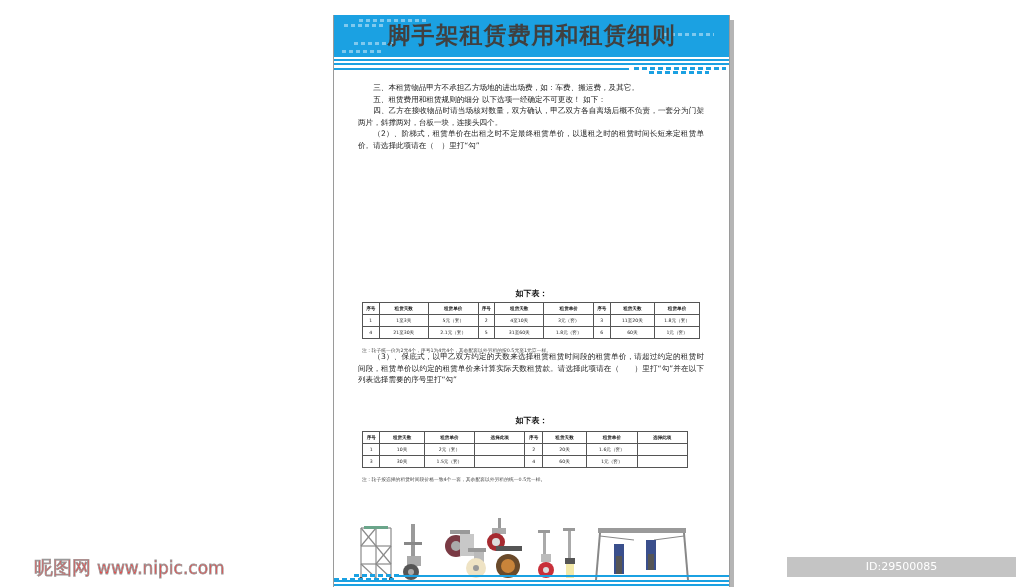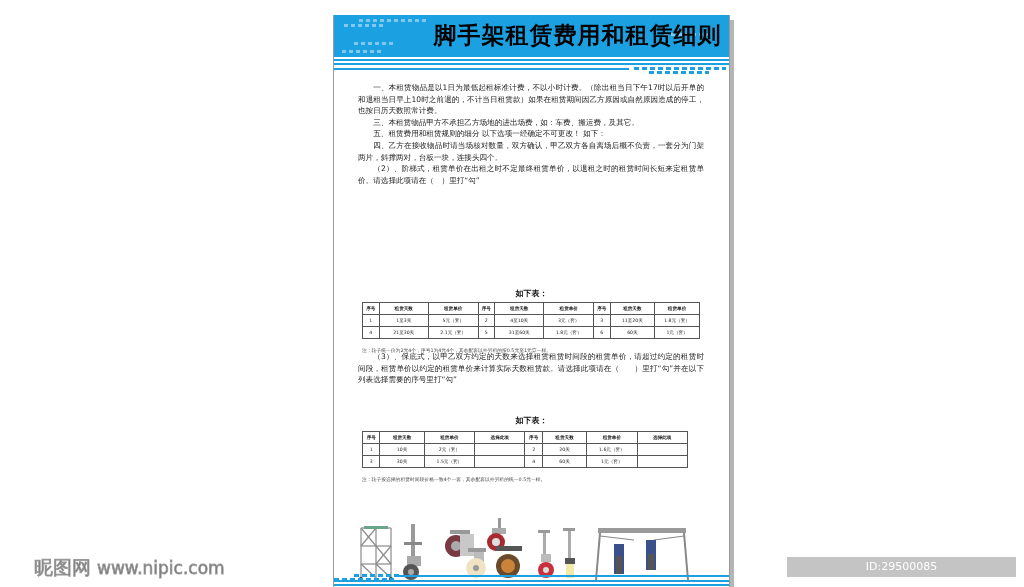--- a/index.html
+++ b/index.html
@@ -21,9 +21,8 @@
     .header .dots { position: absolute; height: 3px; background-image: repeating-linear-gradient(90deg, #7fc9ee 0 4px, transparent 4px 7px); }
     .title {
       position: absolute; left: 0; top: 5px; width: 395px; text-align: center;
-      color: #000000; font-weight: bold; font-size: 23px; letter-spacing: 1px;
-      font-family: "DejaVu Sans", sans-serif;
-      margin-left: 46px;
+      color: #404040; font-weight: bold; font-size: 23px; letter-spacing: 1px;
+      font-family: "DejaVu Sans", sans-serif;
     }
     .hline { position: absolute; left: 0; background: #1ba1e2; }
     .dline { position: absolute; height: 3px; background-image: repeating-linear-gradient(90deg, #1ba1e2 0 5px, transparent 5px 8px); }

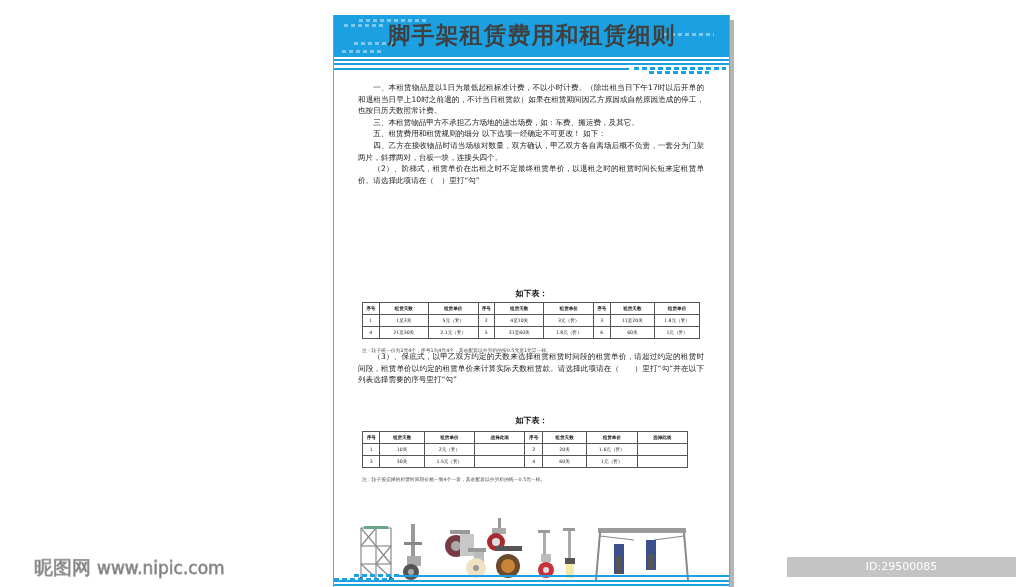--- a/index.html
+++ b/index.html
@@ -80,7 +80,6 @@
   <div class="dline" style="left:315px;top:56px;width:60px;"></div>
 
   <div class="body-text">
-    <p>一、本租赁物品是以1日为最低起租标准计费，不以小时计费。（除出租当日下午17时以后开单的和退租当日早上10时之前退的，不计当日租赁款）如果在租赁期间因乙方原因或自然原因造成的停工，也按日历天数照常计费。</p>
     <p>三、本租赁物品甲方不承担乙方场地的进出场费，如：车费、搬运费，及其它。</p>
     <p>五、租赁费用和租赁规则的细分 以下选项一经确定不可更改！ 如下：</p>
     <p>四、乙方在接收物品时请当场核对数量，双方确认，甲乙双方各自离场后概不负责，一套分为门架两片，斜撑两对，台板一块，连接头四个。</p>

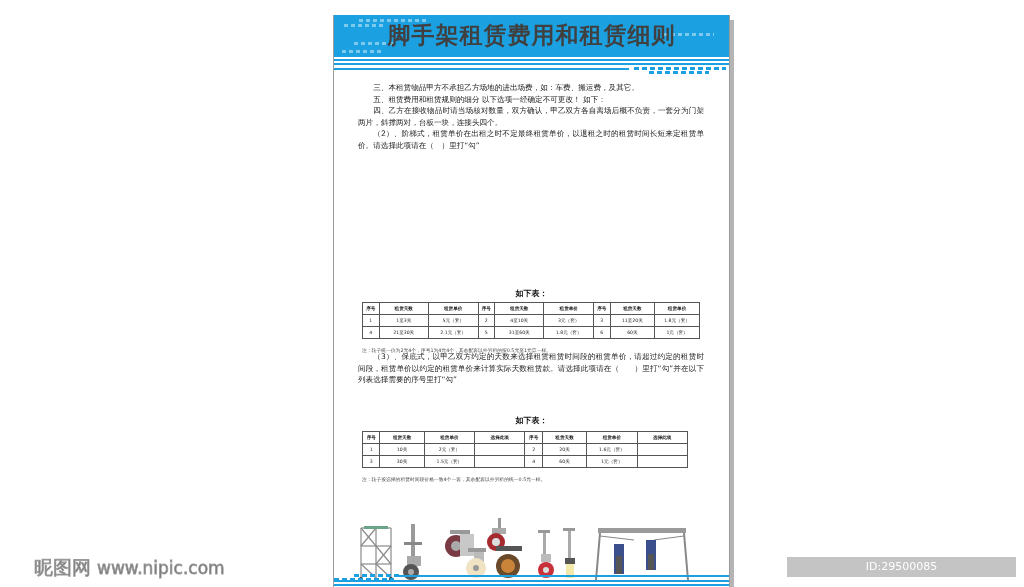--- a/index.html
+++ b/index.html
@@ -49,7 +49,7 @@
     }
     .prod { position: absolute; }
     .watermark {
-      position: absolute; left: 34px; top: 555px; font-size: 19px; color: #737373;
+      position: absolute; left: 34px; top: 555px; font-size: 19px; color: #ef4444;
       -webkit-text-stroke: 0.8px #9a9a9a; font-family: "DejaVu Sans", sans-serif; letter-spacing: 0;
     }
     .watermark .url { font-size: 17px; margin-left: 6px; }

